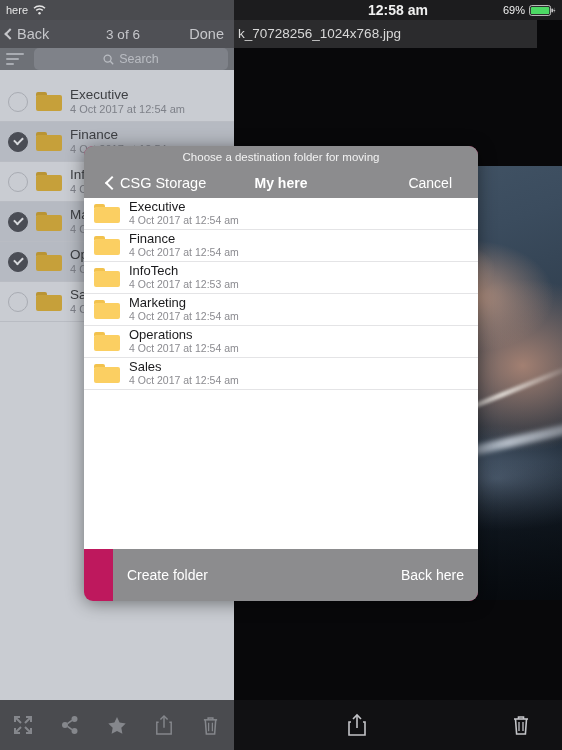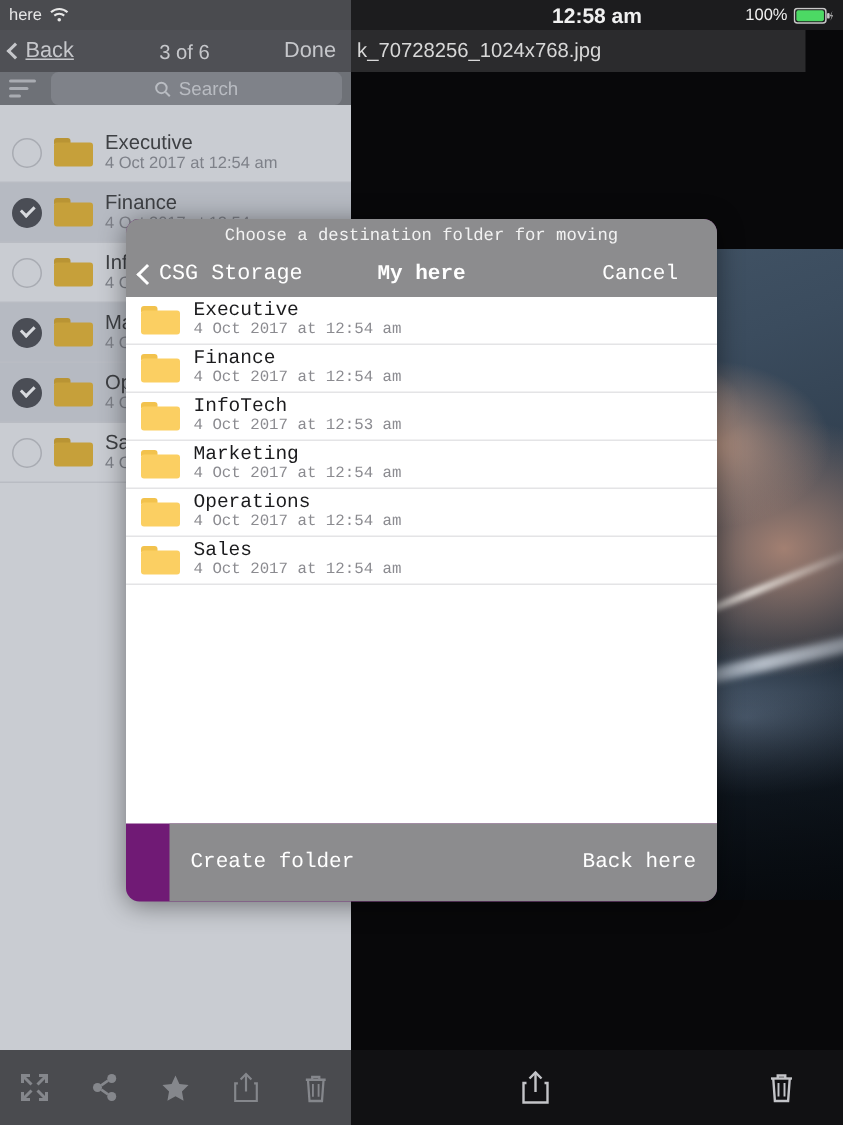--- a/index.html
+++ b/index.html
@@ -317,7 +317,7 @@
 
   <div style="position:absolute;left:234px;top:0;width:328px;height:20px;display:flex;align-items:center;justify-content:center;color:#f0f0f0;font-size:14px;font-weight:bold;">12:58 am</div>
   <div style="position:absolute;right:6px;top:0;height:20px;display:flex;align-items:center;gap:4px;color:#f0f0f0;font-size:11px;">
-    <span>100%</span>
+    <span>69%</span>
     <span>
       <svg width="27" height="11" viewBox="0 0 27 11">
         <rect x="0.6" y="0.6" width="21" height="9.8" rx="2" fill="none" stroke="#c8c8c8" stroke-width="1"></rect>

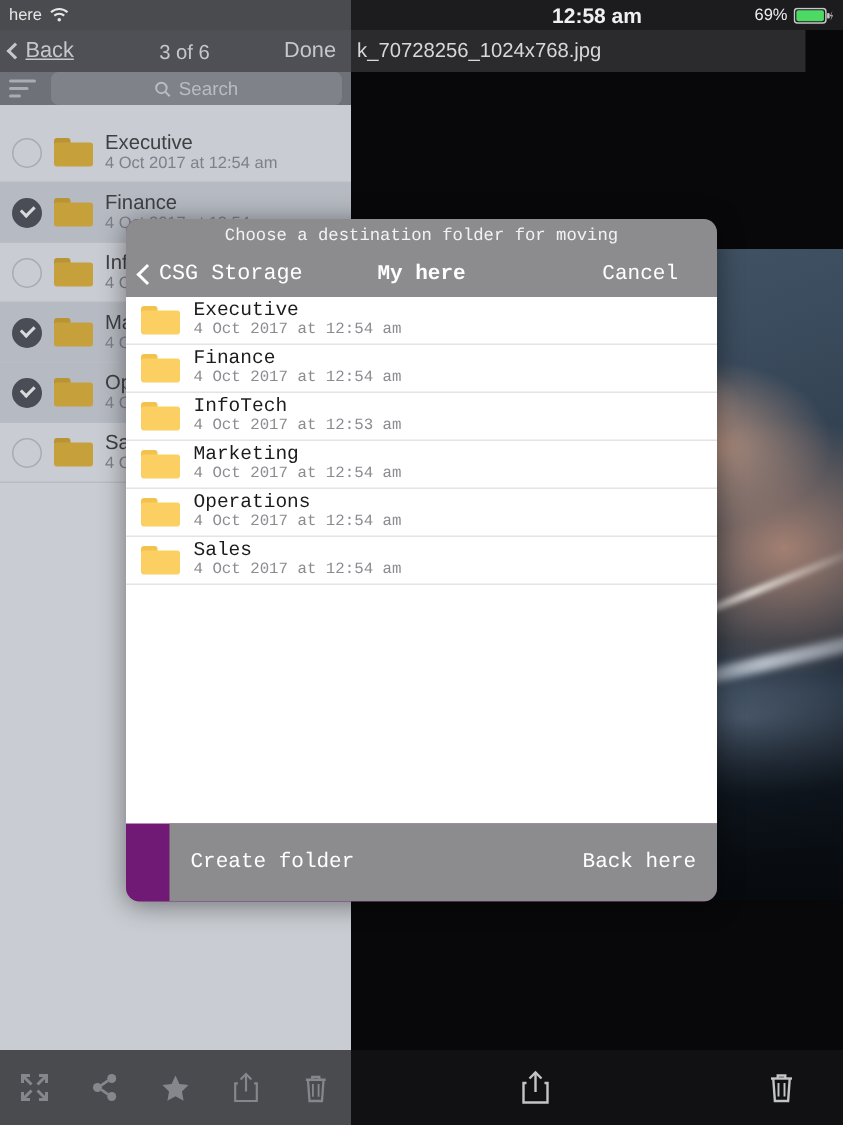--- a/index.html
+++ b/index.html
@@ -47,7 +47,7 @@
       color:#e6e6e6; font-size:11px; display:flex; align-items:center; padding:0 6px; gap:5px; }
   .left-navbar { position:absolute; left:0; top:20px; width:234px; height:28px; background:#4f5055;
       display:flex; align-items:center; color:#c6c7cb; font-size:14.5px; }
-  .nav-back { display:flex; align-items:center; gap:3px; padding-left:6px; width:78px;text-decoration:underline; }
+  .nav-back { display:flex; align-items:center; gap:3px; padding-left:6px; width:78px; }
   .nav-count { flex:1; text-align:center; font-size:13.5px; }
   .nav-done { width:66px; text-align:right; padding-right:10px; }
   .searchrow { position:absolute; left:0; top:48px; width:234px; height:22px; background:#6e7177;

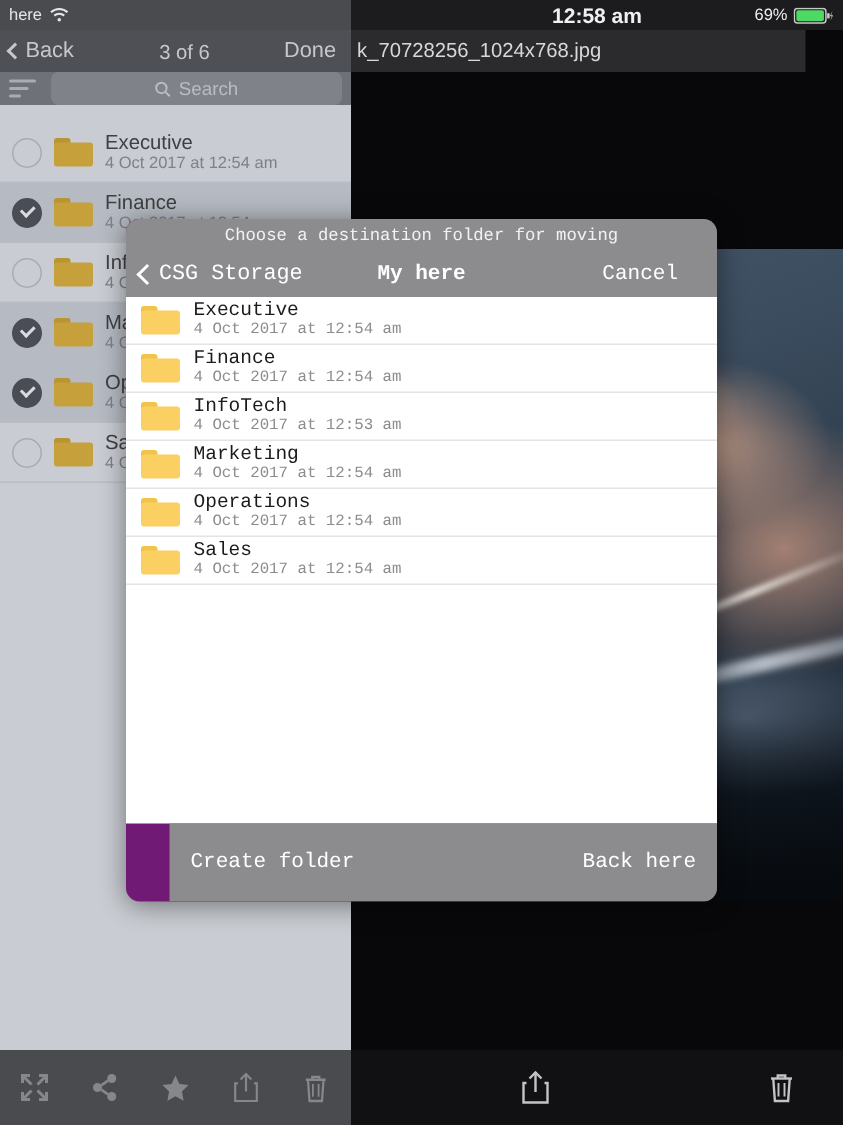--- a/index.html
+++ b/index.html
@@ -83,7 +83,7 @@
   .dim { position:absolute; inset:0; background:rgba(0,0,0,0.0); }
   .dialog { position:absolute; left:84px; top:146px; width:394px; height:455px;
       border-radius:9px; overflow:hidden; box-shadow:0 2px 18px rgba(0,0,0,.45);
-      background:#701a75;font-family:Liberation Mono, monospace; }
+      background:#be185d; }
   .dlg-prompt { height:22px; background:#8c8c8e; color:#f2f2f2; font-size:11.5px;
       display:flex; align-items:center; justify-content:center; }
   .dlg-nav { height:30px; background:#8c8c8e; display:flex; align-items:center;

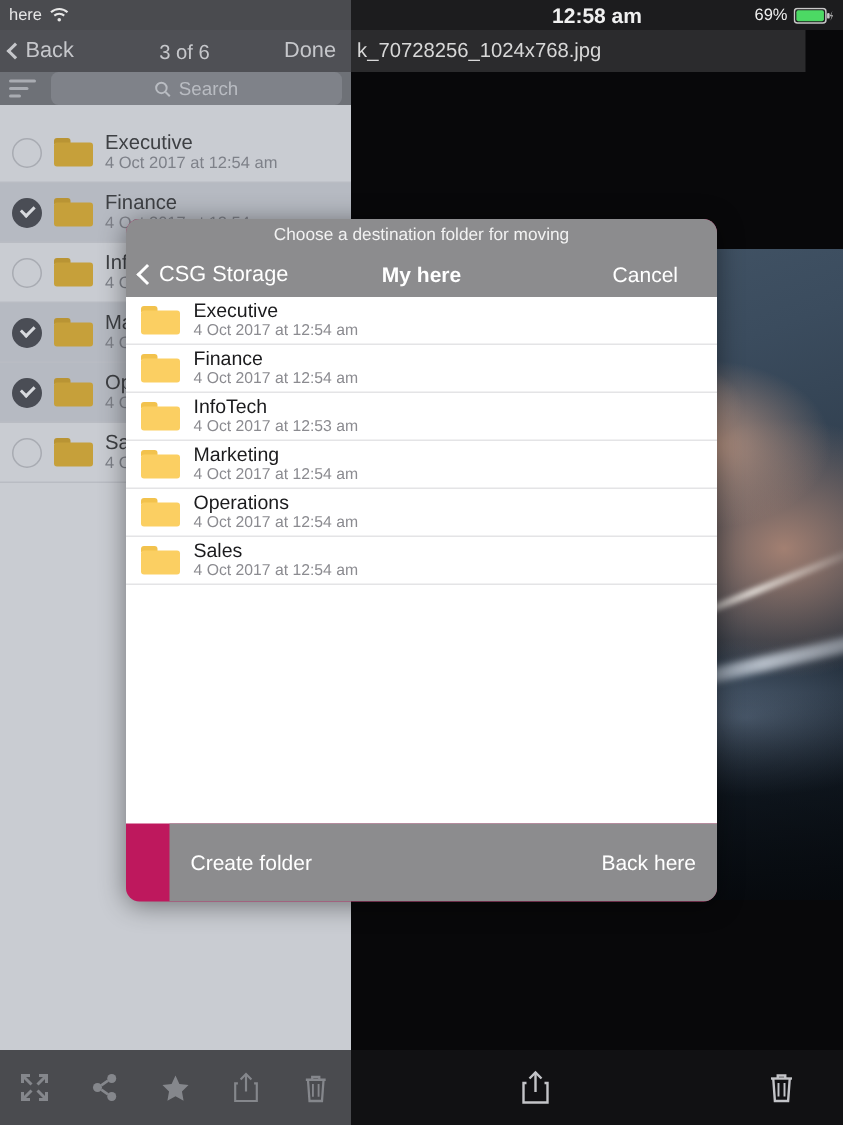--- a/index.html
+++ b/index.html
@@ -88,7 +88,7 @@
       display:flex; align-items:center; justify-content:center; }
   .dlg-nav { height:30px; background:#8c8c8e; display:flex; align-items:center;
       color:#fff; font-size:14.5px; }
-  .dlg-back { display:flex; align-items:center; gap:3px; padding-left:9px; width:132px; }
+  .dlg-back { display:flex; align-items:center; gap:3px; padding-left:23px; width:132px; }
   .dlg-title { flex:1; text-align:center; font-weight:bold; font-size:14px; }
   .dlg-cancel { width:132px; text-align:right; padding-right:26px; font-size:14px; }
   .dlg-list { height:351px; background:#fff; overflow:hidden; }

